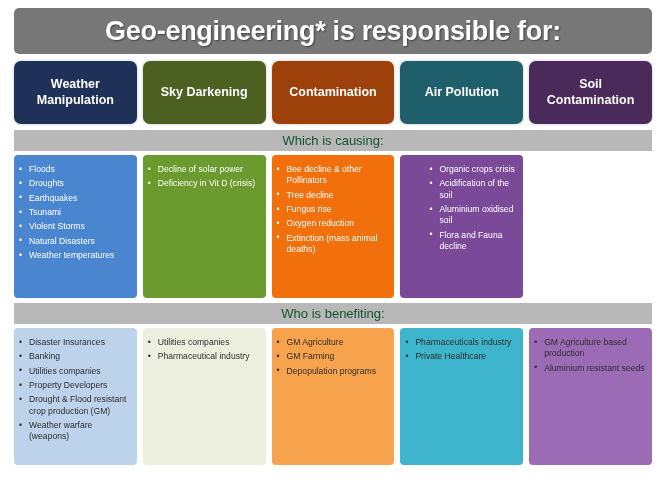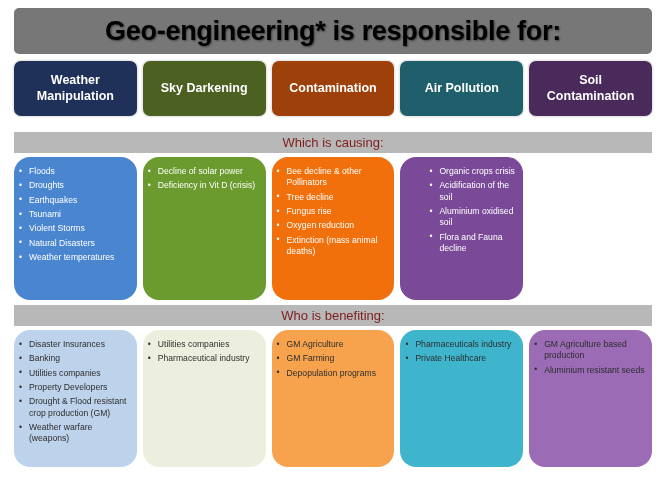--- a/index.html
+++ b/index.html
@@ -30,7 +30,7 @@
     margin-bottom: 7px;
   }
   .title-bar .title-text {
-    color: #000000;
+    color: #ffffff;
     font-size: 27px;
     font-weight: bold;
     letter-spacing: -0.3px;

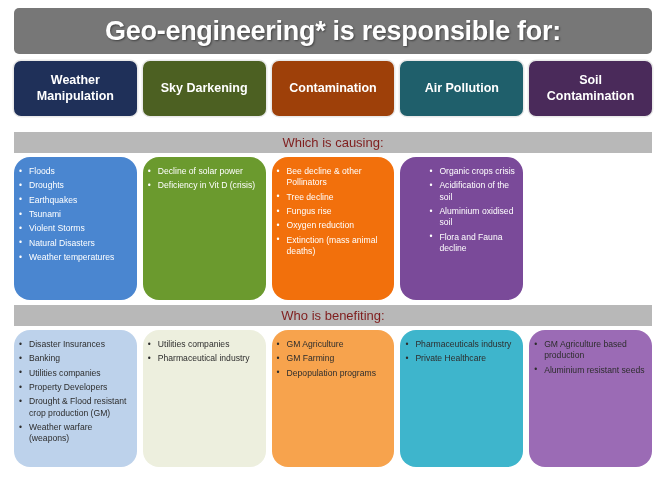--- a/index.html
+++ b/index.html
@@ -47,7 +47,7 @@
   }
 
   
-  .header-row { height: 55px; margin-bottom: 16px; }
+  .header-row { height: 63px; margin-bottom: 6px; }
   .hdr-card {
     border-radius: 7px;
     display: flex;

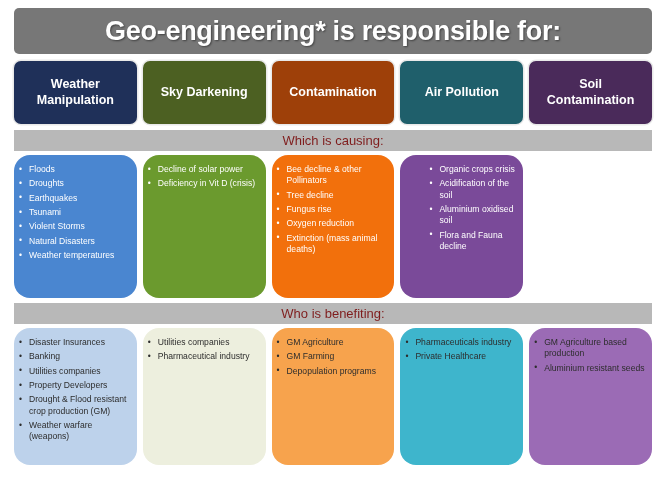--- a/index.html
+++ b/index.html
@@ -73,7 +73,7 @@
     flex: 0 0 auto;
   }
   .banner span {
-    color: #7f1d1d;
+    color: #14532d;
     font-size: 13px;
     line-height: 1;
   }

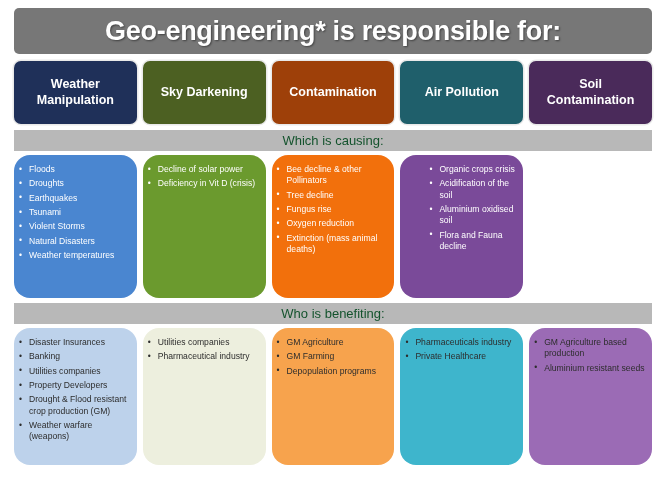--- a/index.html
+++ b/index.html
@@ -80,7 +80,7 @@
 
   
   .panel {
-    border-radius: 16px;
+    border-radius: 4px;
     padding: 9px 6px 6px 5px;
     overflow: hidden;
   }

